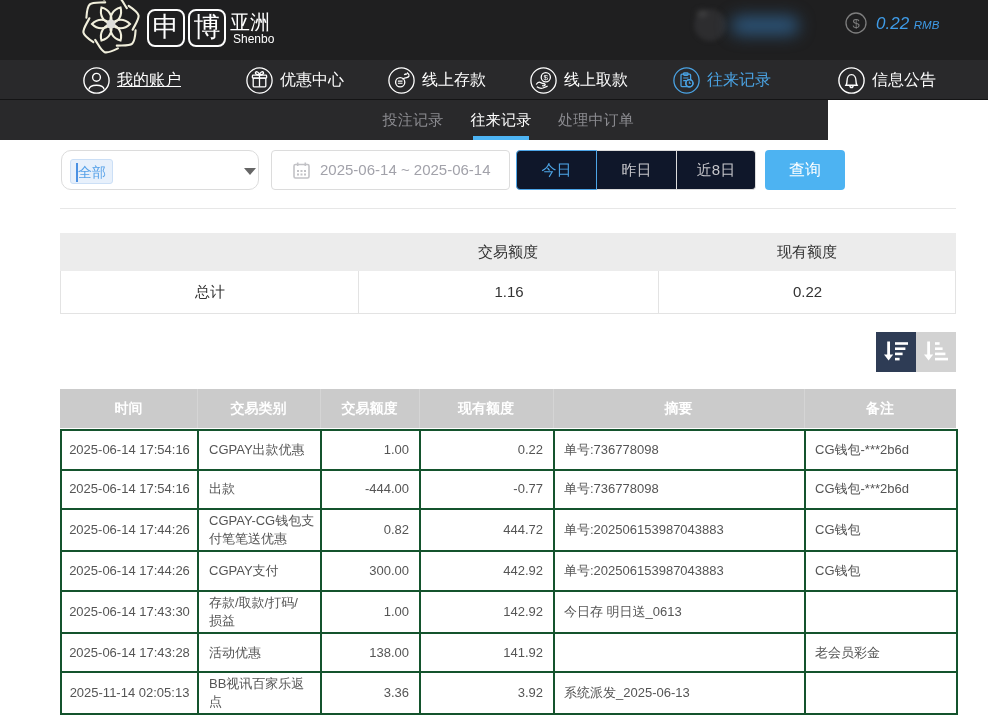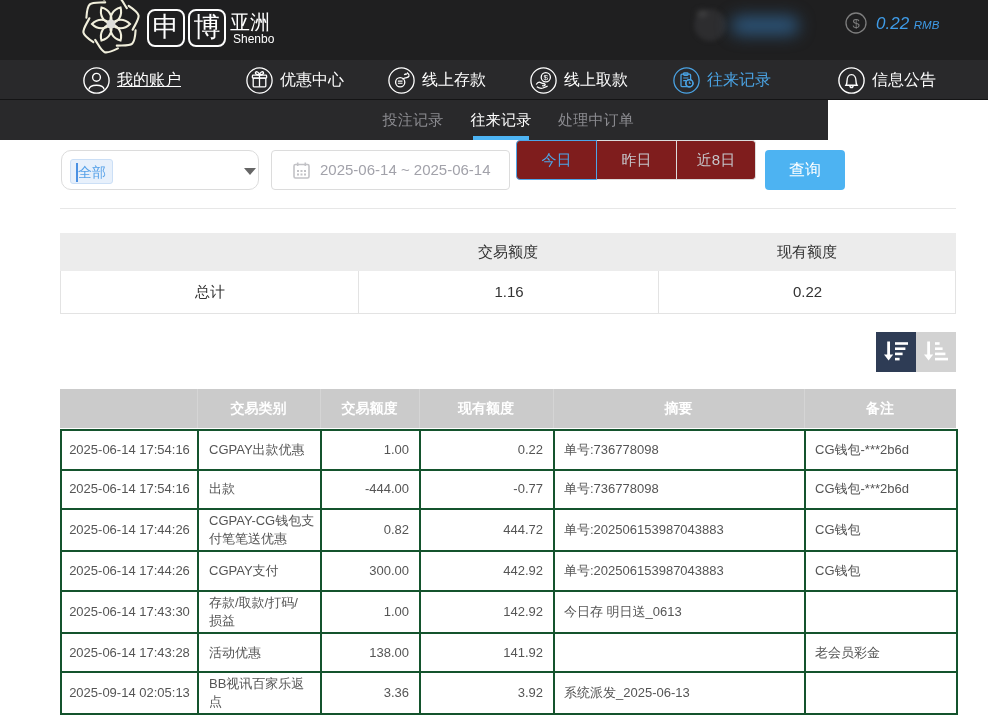--- a/index.html
+++ b/index.html
@@ -40,7 +40,7 @@
 #datebox { left:271px; width:239px; color:#a2a2aa; font-size:15px; }
 #datebox svg { position:absolute; left:21px; top:11px; }
 #datetext { position:absolute; left:48px; top:10px; }
-.dbtn { position:absolute; top:140px; height:40px; background:#7f1d1d; border:1px solid #dcdcdc; font-size:15px; color:#c5c5c9; text-align:center; line-height:38px; }
+.dbtn { position:absolute; top:150px; height:40px; background:#0f172a; border:1px solid #dcdcdc; font-size:15px; color:#c5c5c9; text-align:center; line-height:38px; }
 #btn-today { left:516px; width:81px; border:1px solid #4da6e8; color:#4da6e8; border-radius:4px 0 0 4px; z-index:2; }
 #btn-yest { left:597px; width:80px; border-left:none; }
 #btn-8 { left:677px; width:79px; border-left:none; border-radius:0 4px 4px 0; }

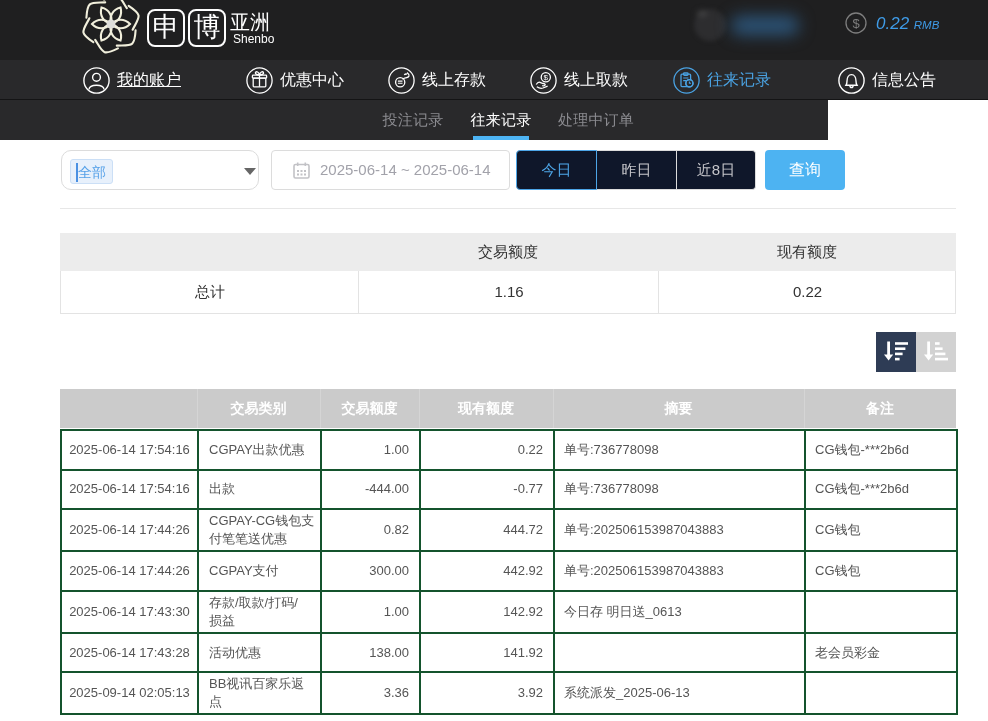--- a/index.html
+++ b/index.html
@@ -224,6 +224,7 @@
   </div>
 
   <div id="thdr">
+    <div class="thc" style="left:0; width:137px;">时间</div>
     <div class="thc" style="left:137px; width:123px;">交易类别</div>
     <div class="thc" style="left:260px; width:99px;">交易额度</div>
     <div class="thc" style="left:359px; width:134px;">现有额度</div>

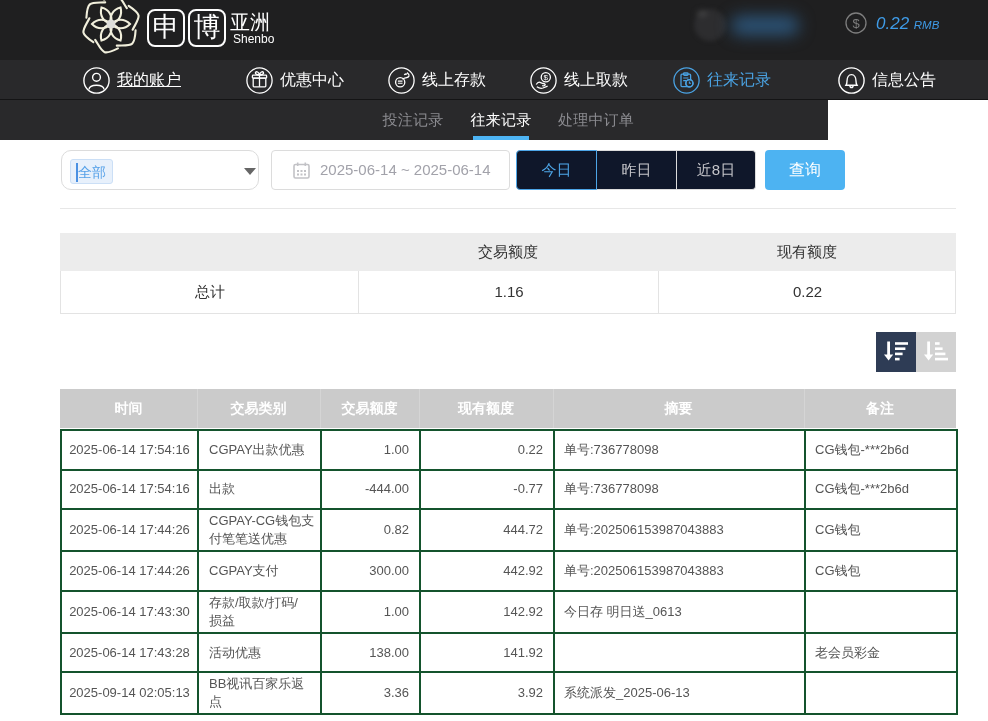--- a/index.html
+++ b/index.html
@@ -295,7 +295,7 @@
           <td>老会员彩金</td>
         </tr>
     <tr>
-          <td class="c">2025-09-14 02:05:13</td>
+          <td class="c">2025-11-14 02:05:13</td>
           <td class="l2">BB视讯百家乐返<br>点</td>
           <td class="r">3.36</td>
           <td class="r">3.92</td>

